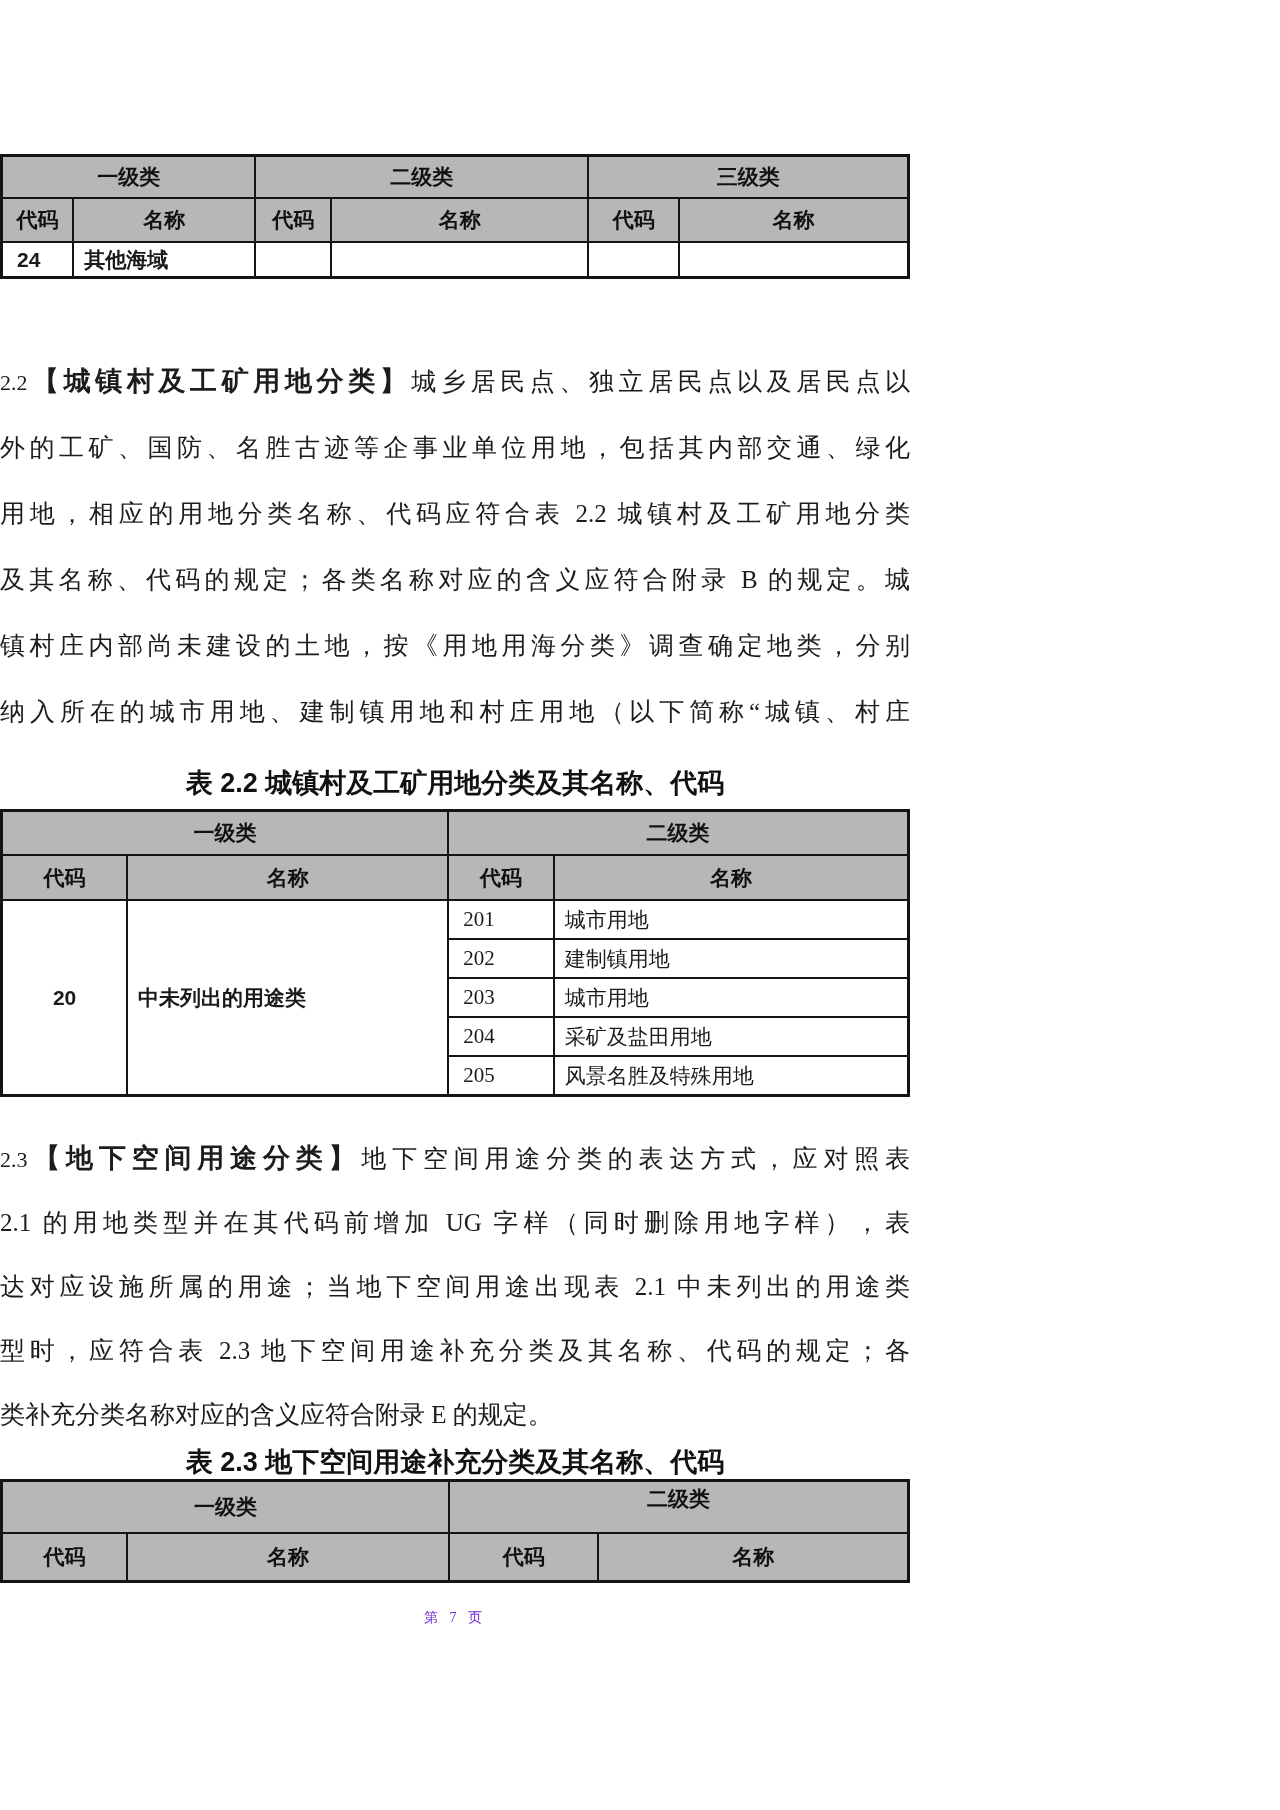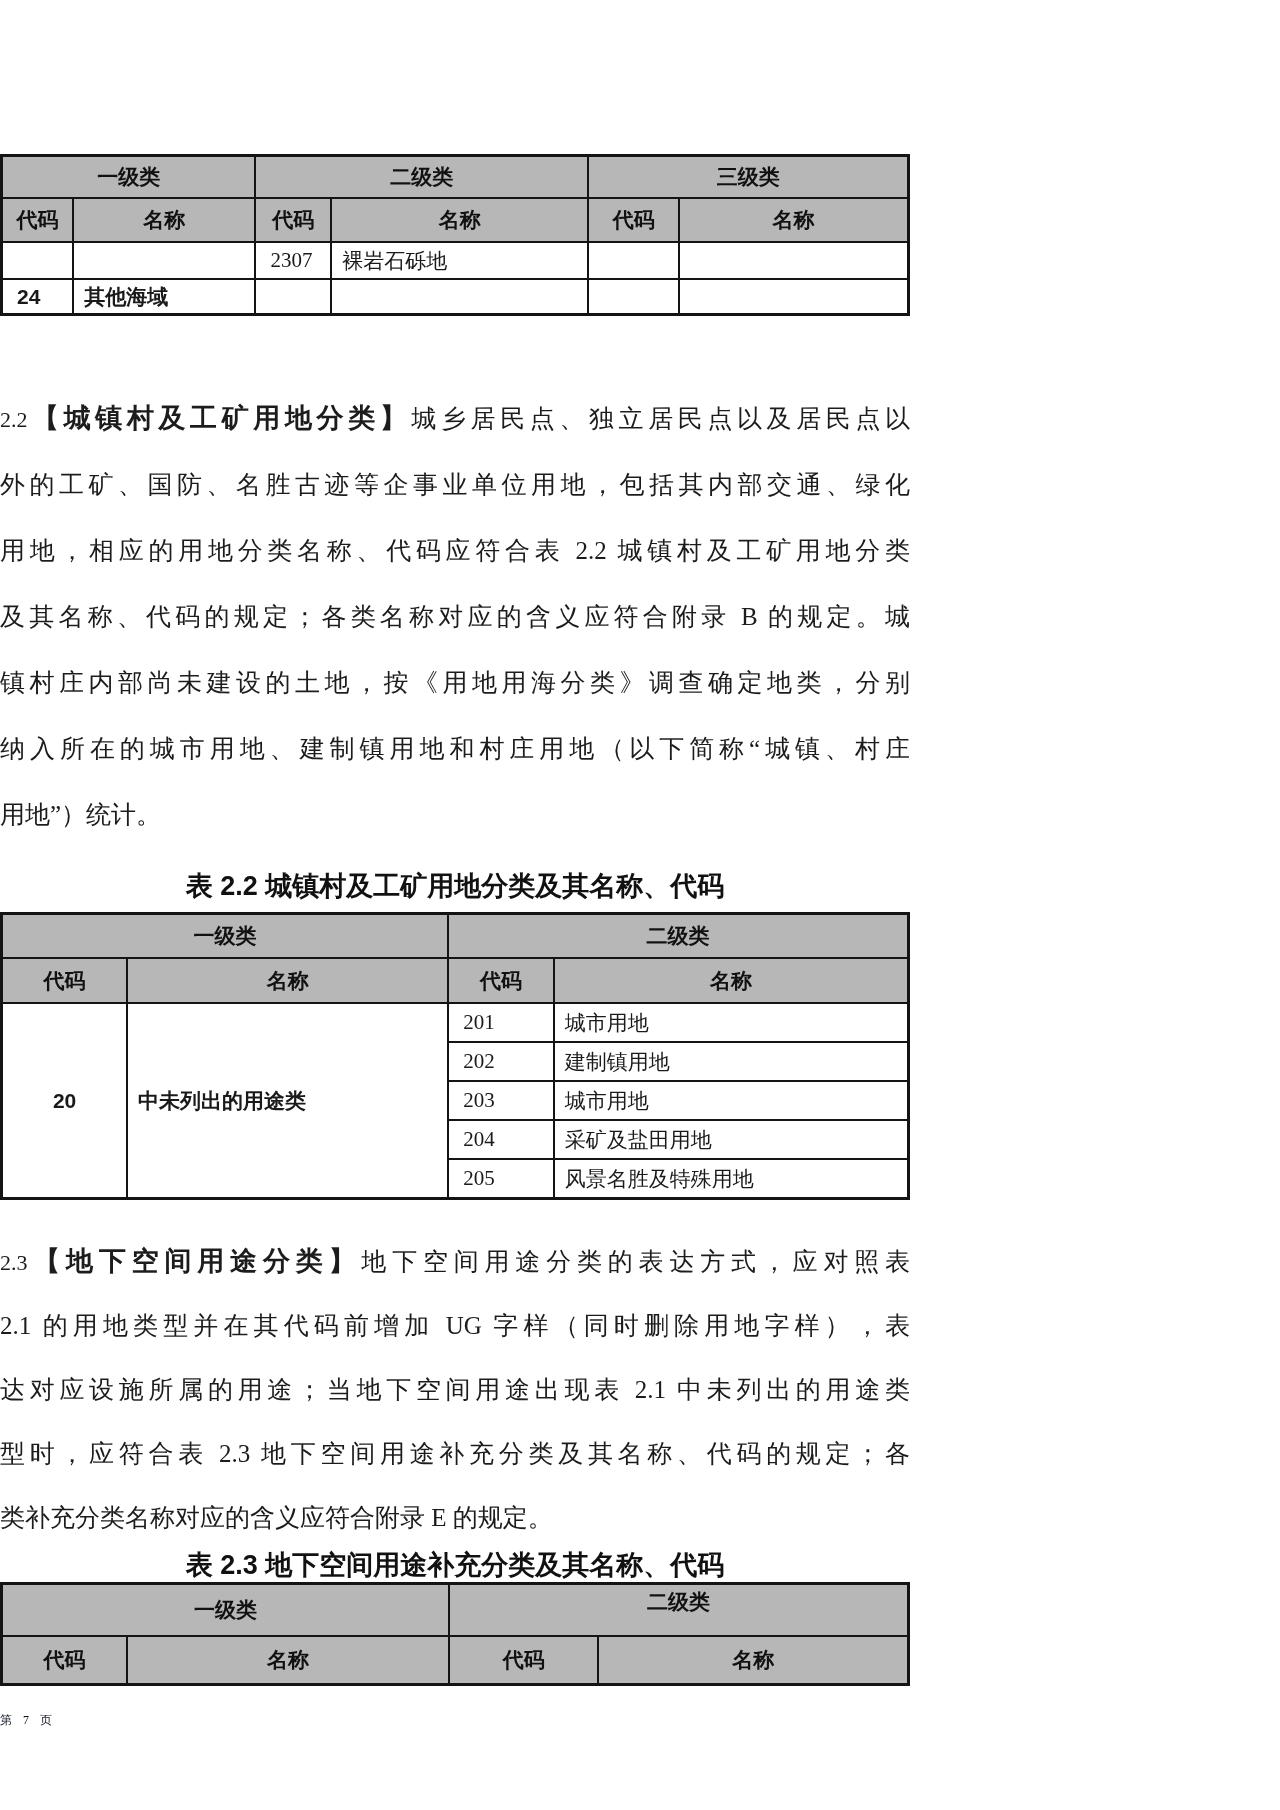--- a/index.html
+++ b/index.html
@@ -159,14 +159,6 @@
       <td class="hdr">代码</td>
       <td class="hdr">名称</td>
     </tr>
-    <tr class="data-row">
-      <td class="code-cell"></td>
-      <td class="name-cell"></td>
-      <td class="code-cell">2307</td>
-      <td class="name-cell">裸岩石砾地</td>
-      <td class="code-cell"></td>
-      <td class="name-cell"></td>
-    </tr>
     <tr class="data-row2">
       <td class="code-cell bold-cell">24</td>
       <td class="name-cell bold-cell">其他海域</td>

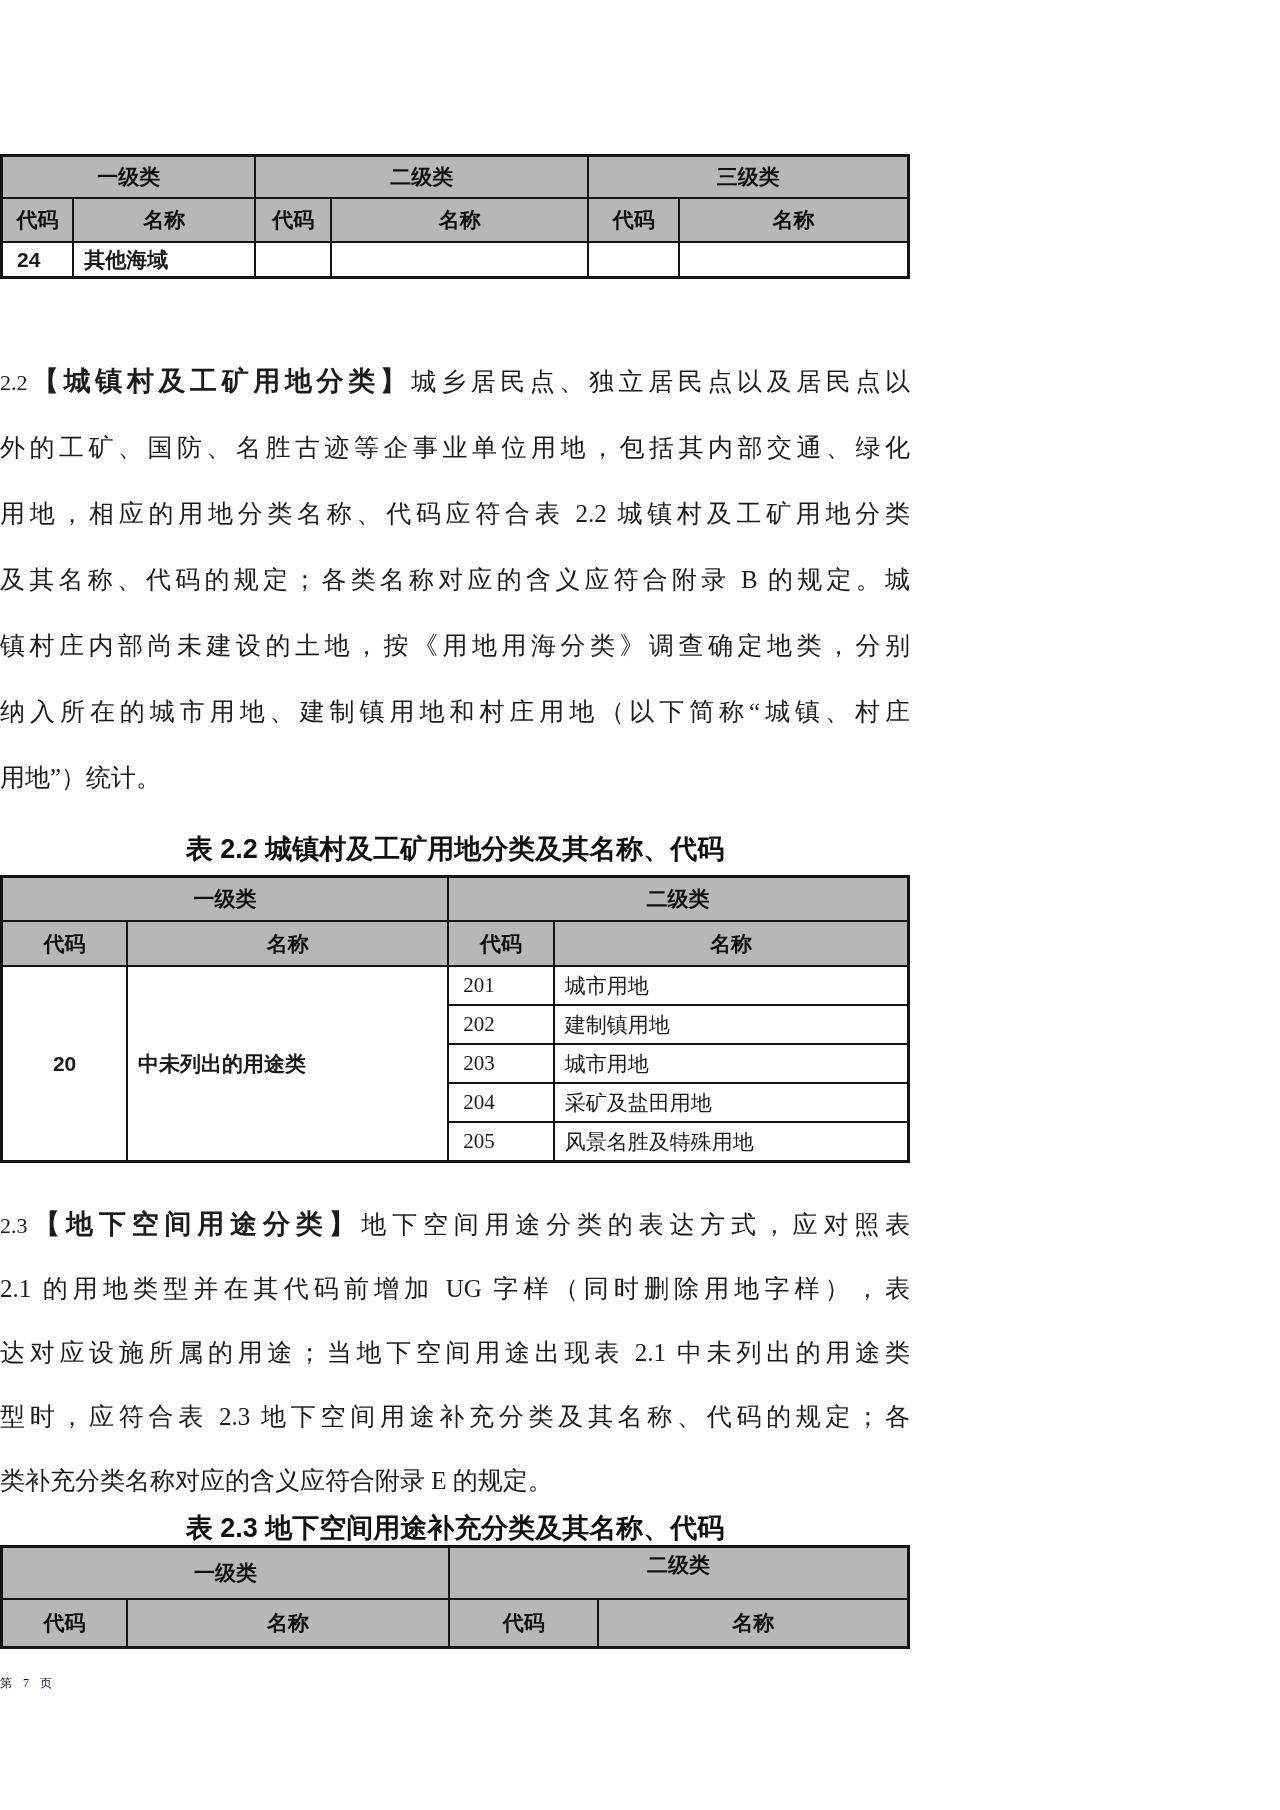--- a/index.html
+++ b/index.html
@@ -179,7 +179,6 @@
     <div class="line">及其名称、代码的规定；各类名称对应的含义应符合附录 B 的规定。城</div>
     <div class="line">镇村庄内部尚未建设的土地，按《用地用海分类》调查确定地类，分别</div>
     <div class="line">纳入所在的城市用地、建制镇用地和村庄用地（以下简称“城镇、村庄</div>
-    <div class="line last">用地”）统计。</div>
   </div>
 
   <div class="tbl-caption">表 2.2 城镇村及工矿用地分类及其名称、代码</div>

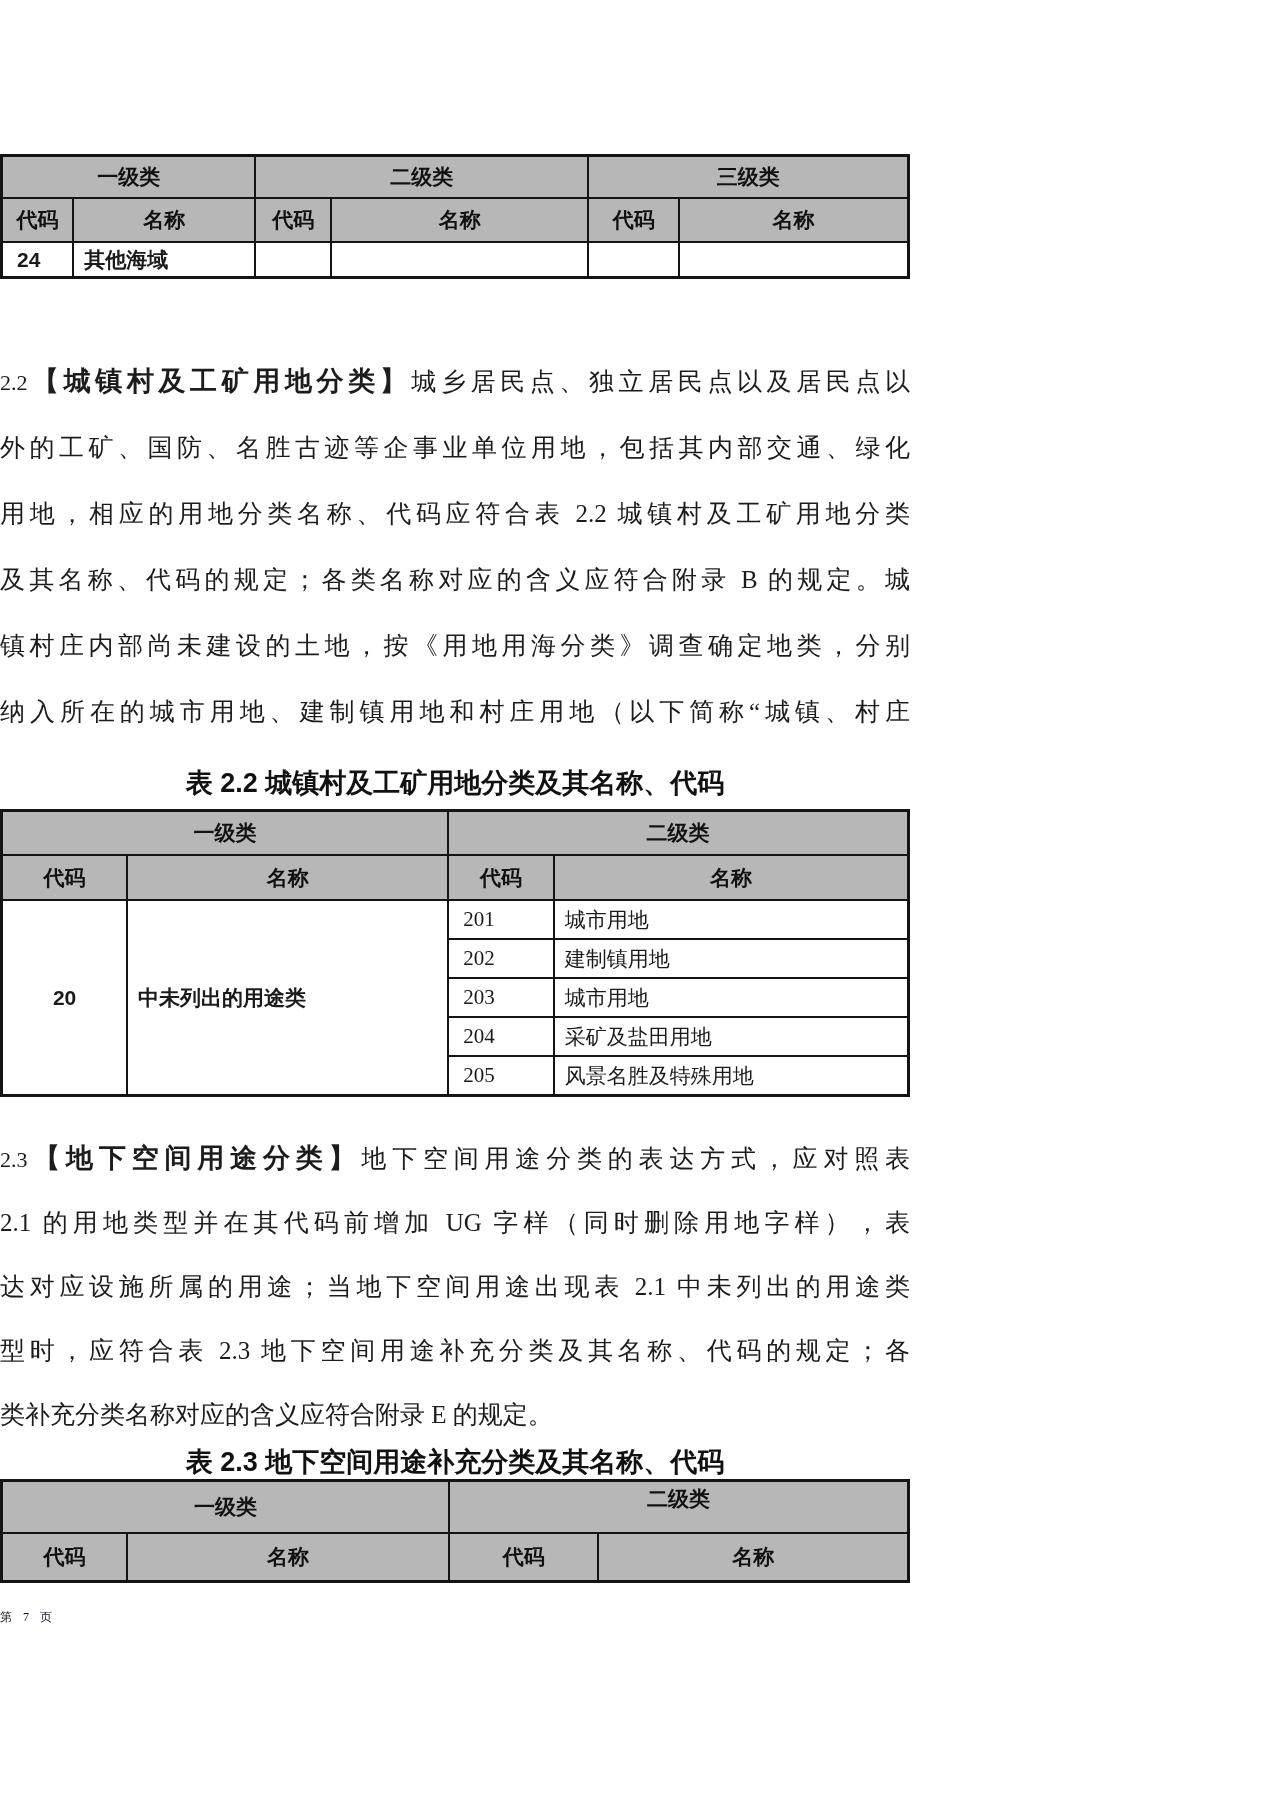--- a/index.html
+++ b/index.html
@@ -125,10 +125,10 @@
   
   .page-footer {
     margin-top: 26px;
-    text-align: left;
-    font-size: 12px;
+    text-align: center;
+    font-size: 14px;
     letter-spacing: 4px;
-    color: #0f172a;
+    color: #6d28d9;
   }
 </style>
 </head>

